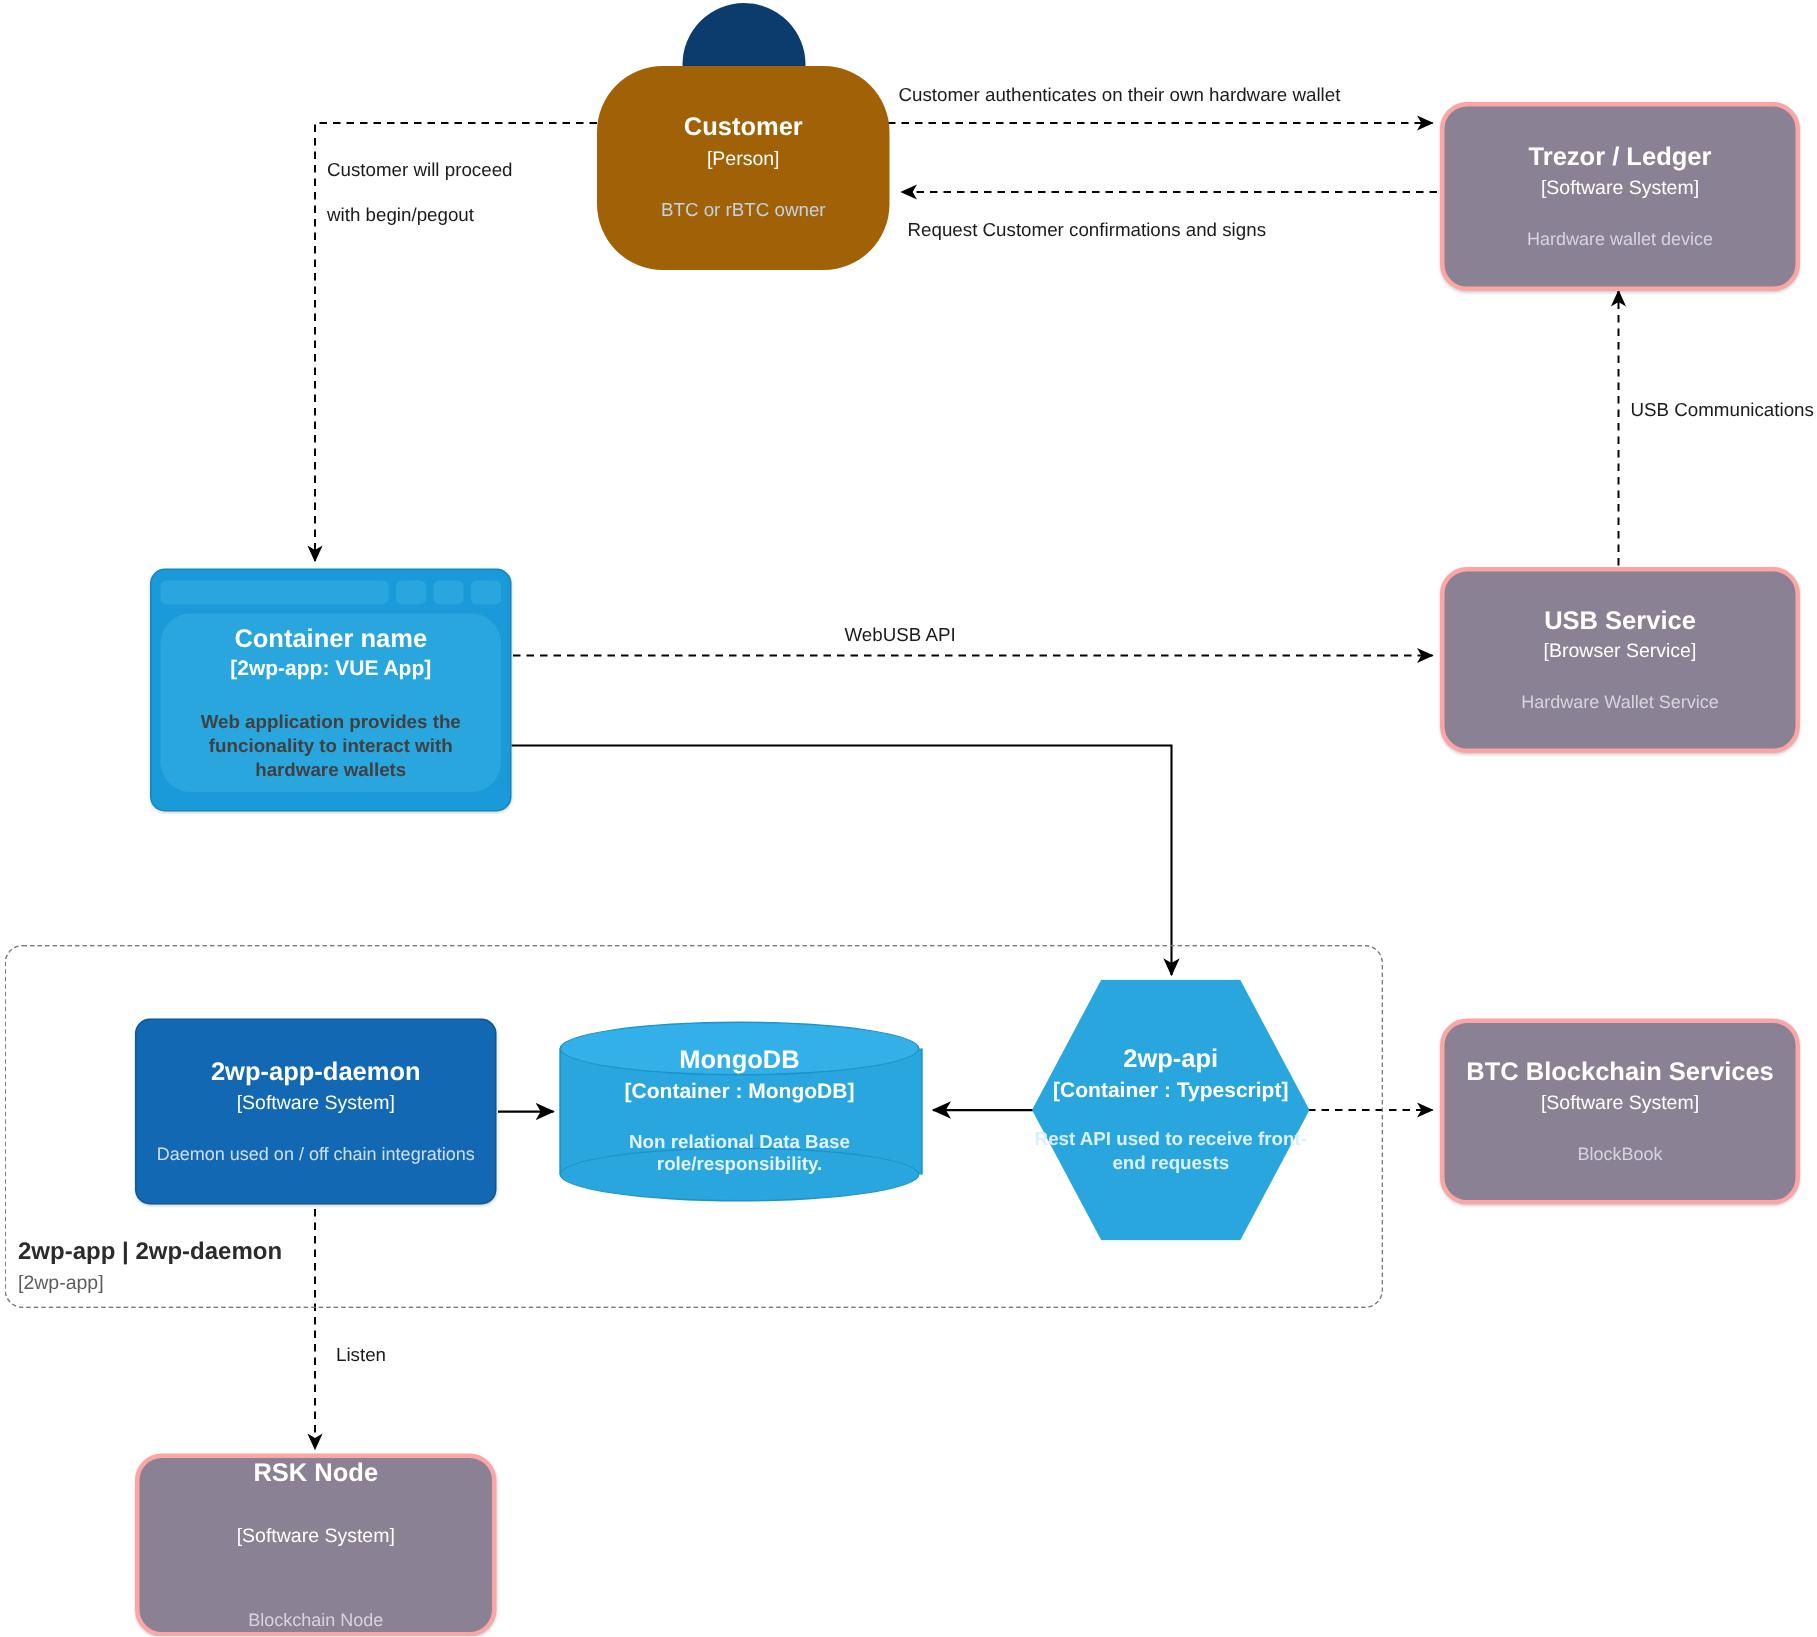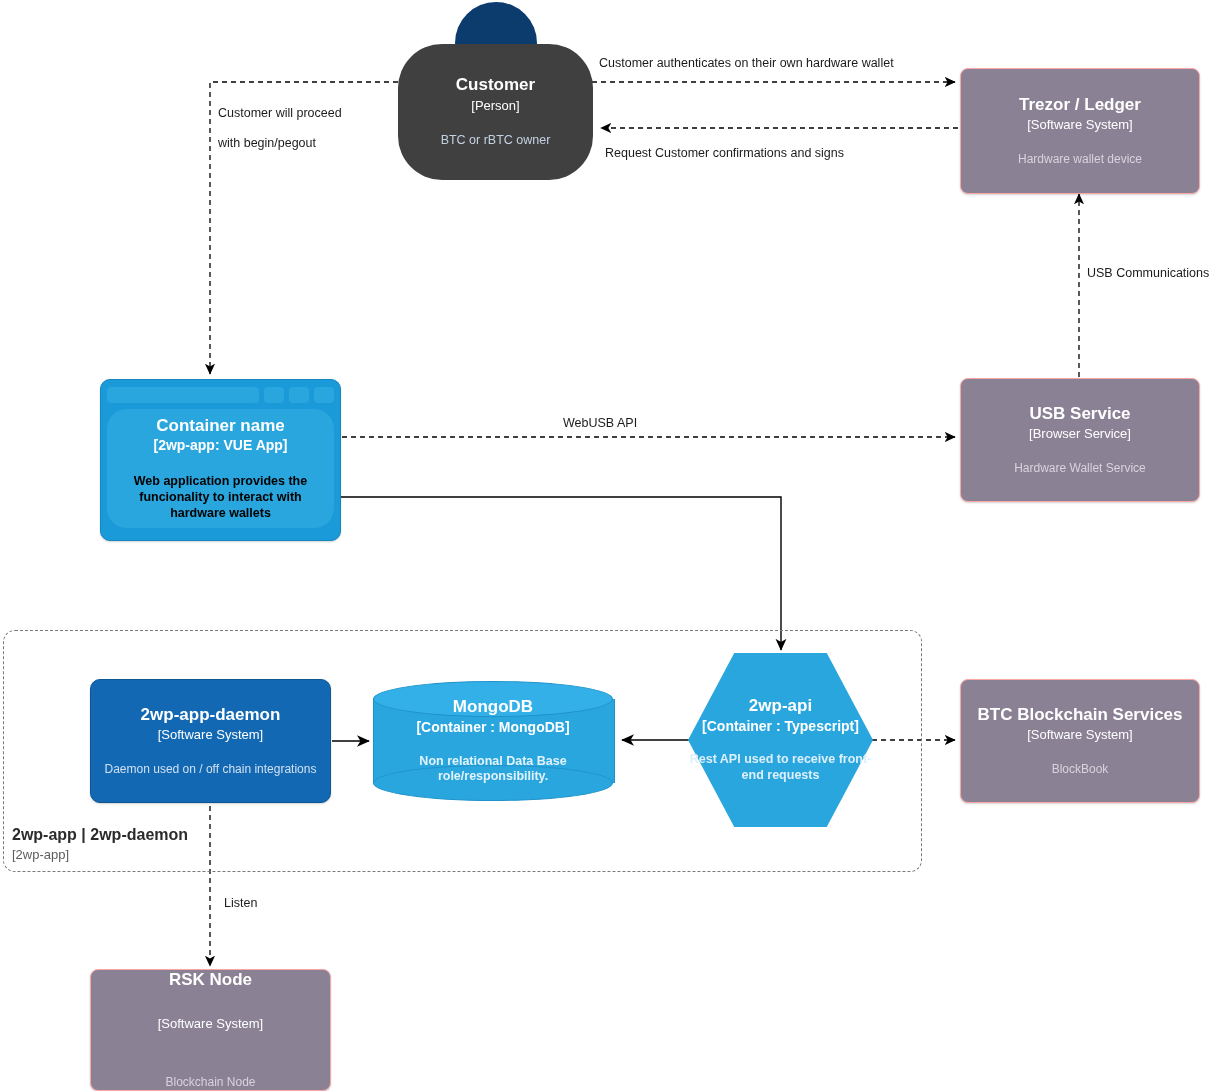--- a/index.html
+++ b/index.html
@@ -34,7 +34,7 @@
   .person .head{position:absolute;left:50%;top:0;transform:translateX(-50%);
       width:82px;height:82px;border-radius:50%;background:#0c3c6e;}
   .person .body{position:absolute;left:0;top:42px;width:100%;height:136px;
-      border-radius:44px;background:#404040;
+      border-radius:44px;background:#a16207;
       display:flex;flex-direction:column;align-items:center;justify-content:center;}
   .person .ttl{font-size:17px;}
   .person .tech{font-size:13px;margin-top:2px;}

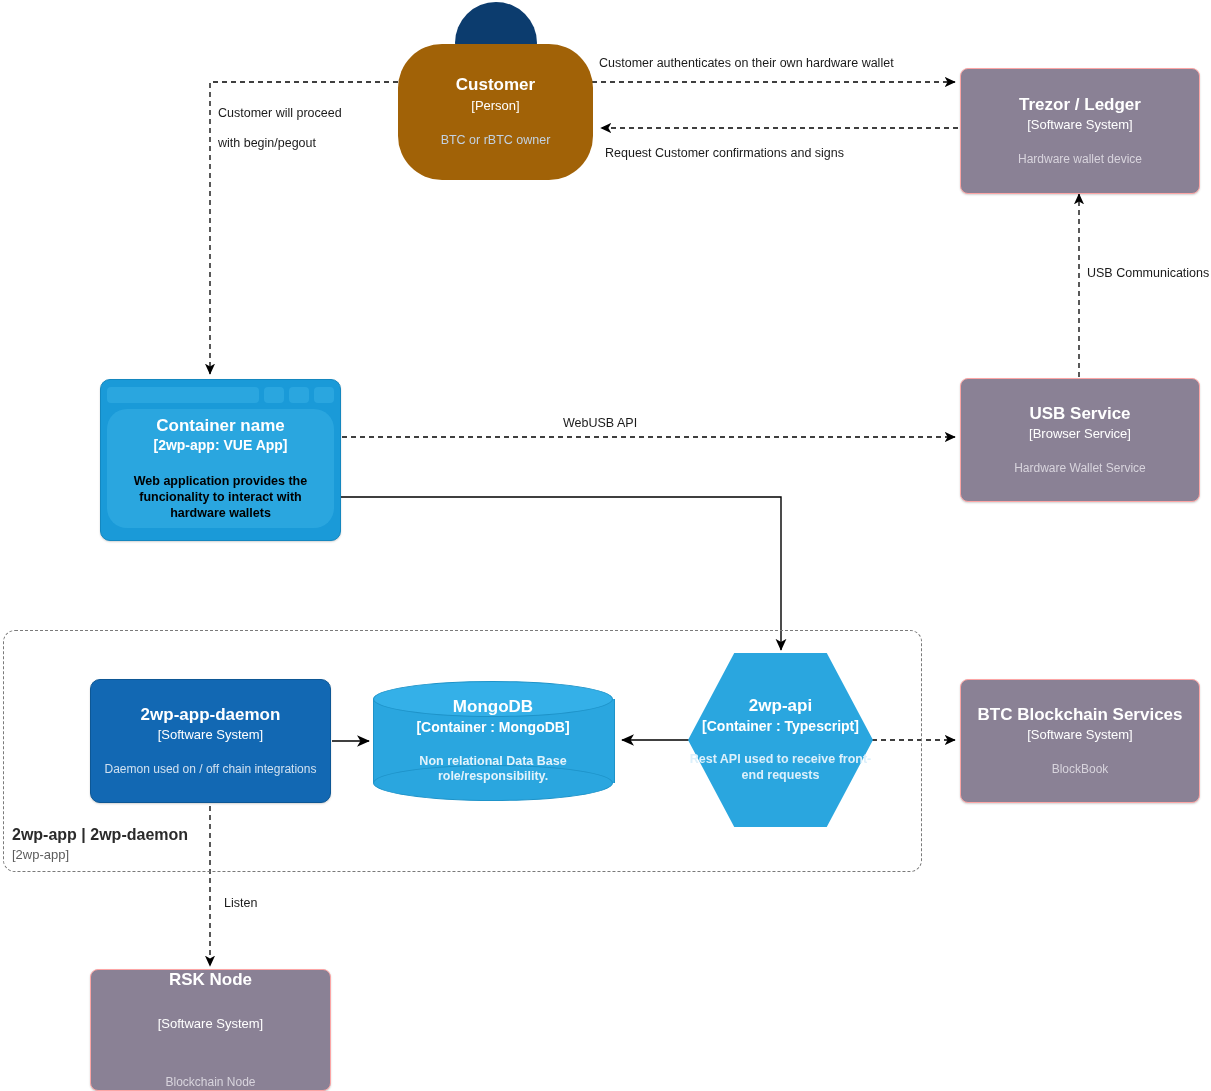--- a/index.html
+++ b/index.html
@@ -14,7 +14,7 @@
   .node .desc{text-align:center;line-height:1.25;}
 
   
-  .sys{background:#8a8195;border:1px solid #fca5a5;border-radius:8px;
+  .sys{background:#8a8195;border:3px solid #fca5a5;border-radius:18px;
        display:flex;flex-direction:column;align-items:center;justify-content:center;
        box-shadow:0 1px 2px rgba(0,0,0,.18);}
   .sys .ttl{font-size:17px;}

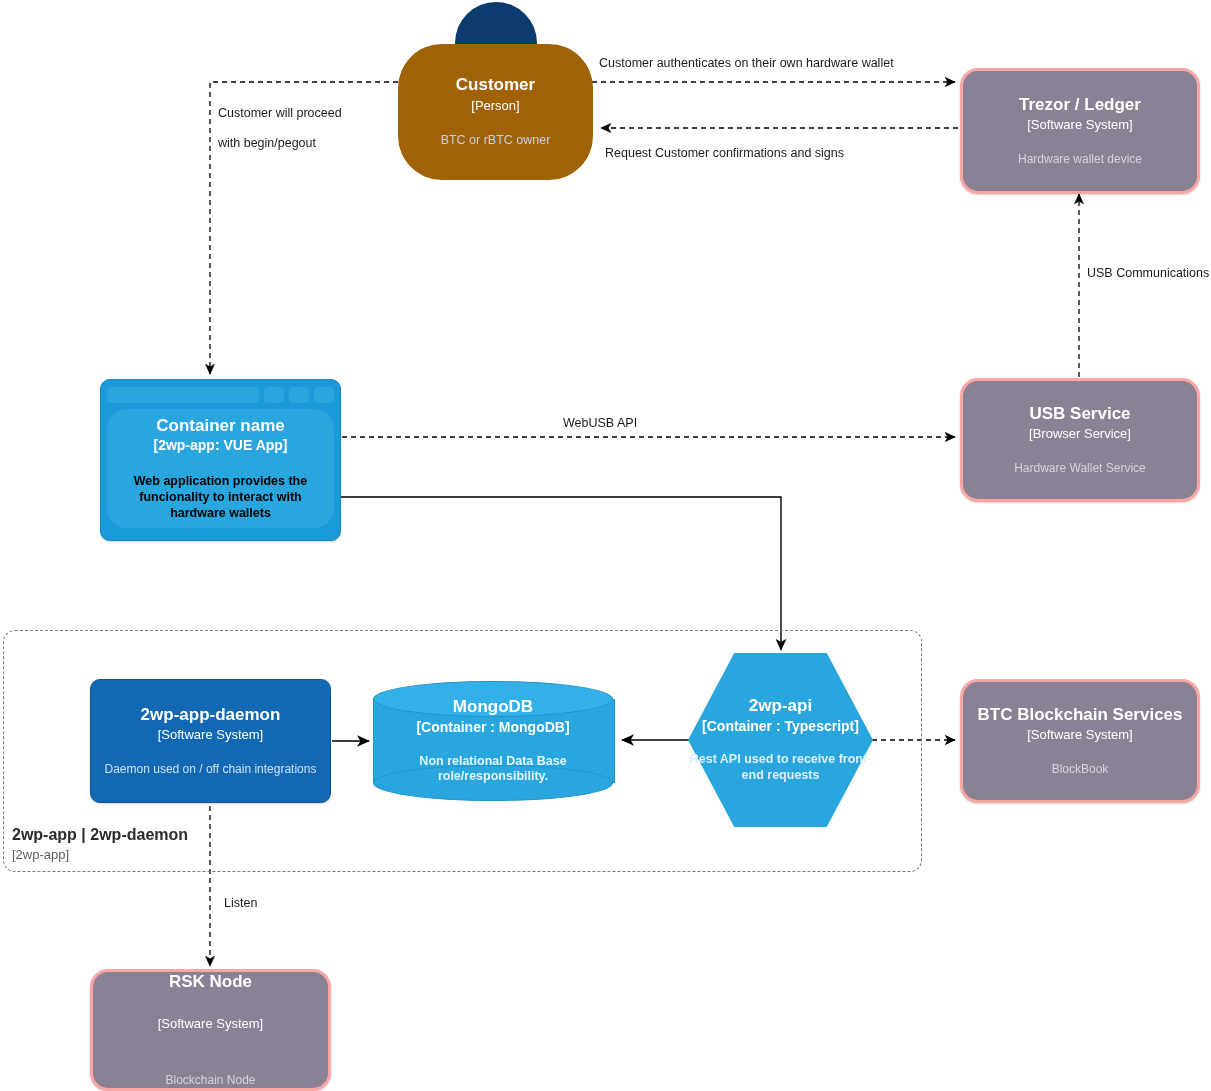--- a/index.html
+++ b/index.html
@@ -50,7 +50,7 @@
         display:flex;flex-direction:column;align-items:center;justify-content:center;}
   .browser .ttl{font-size:17px;}
   .browser .tech{font-size:14px;margin-top:1px;font-weight:bold;}
-  .browser .desc{font-size:12.5px;color:#000000;font-weight:bold;margin-top:20px;padding:0 8px;}
+  .browser .desc{font-size:12.5px;color:#404040;font-weight:bold;margin-top:20px;padding:0 8px;}
 
   
   .cyl{}

